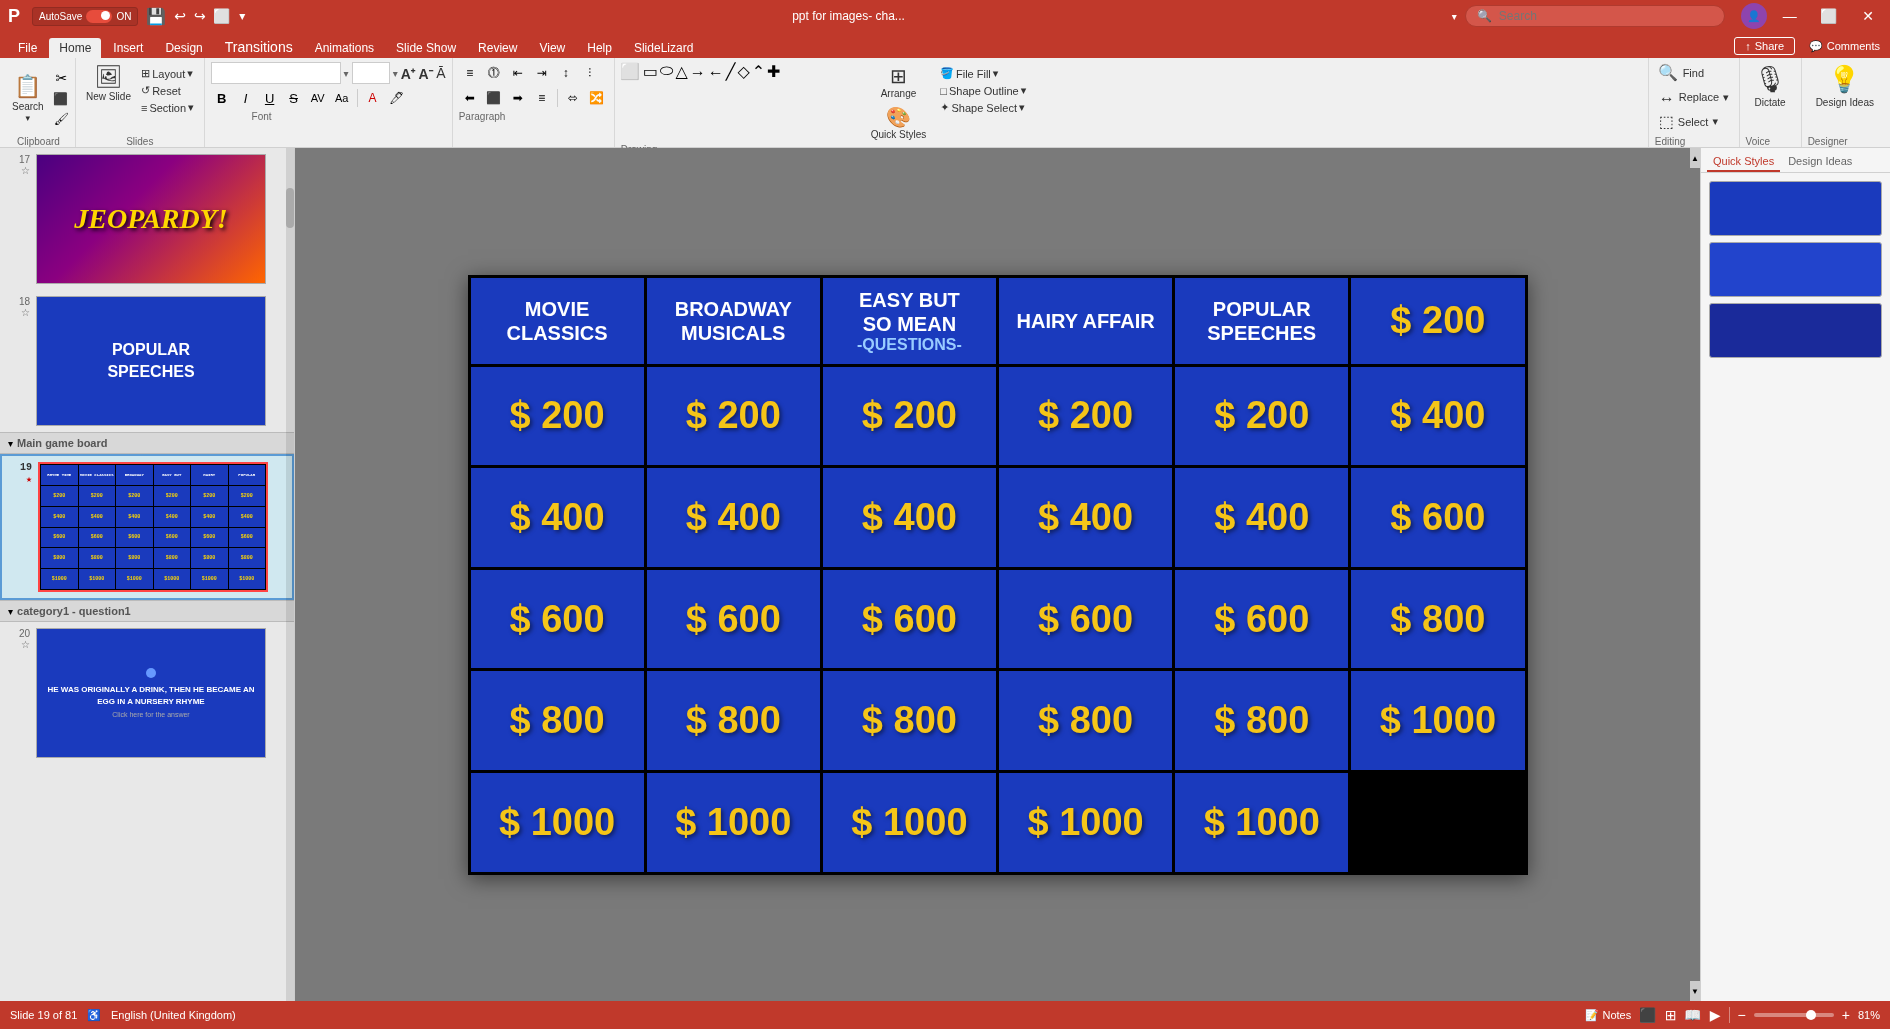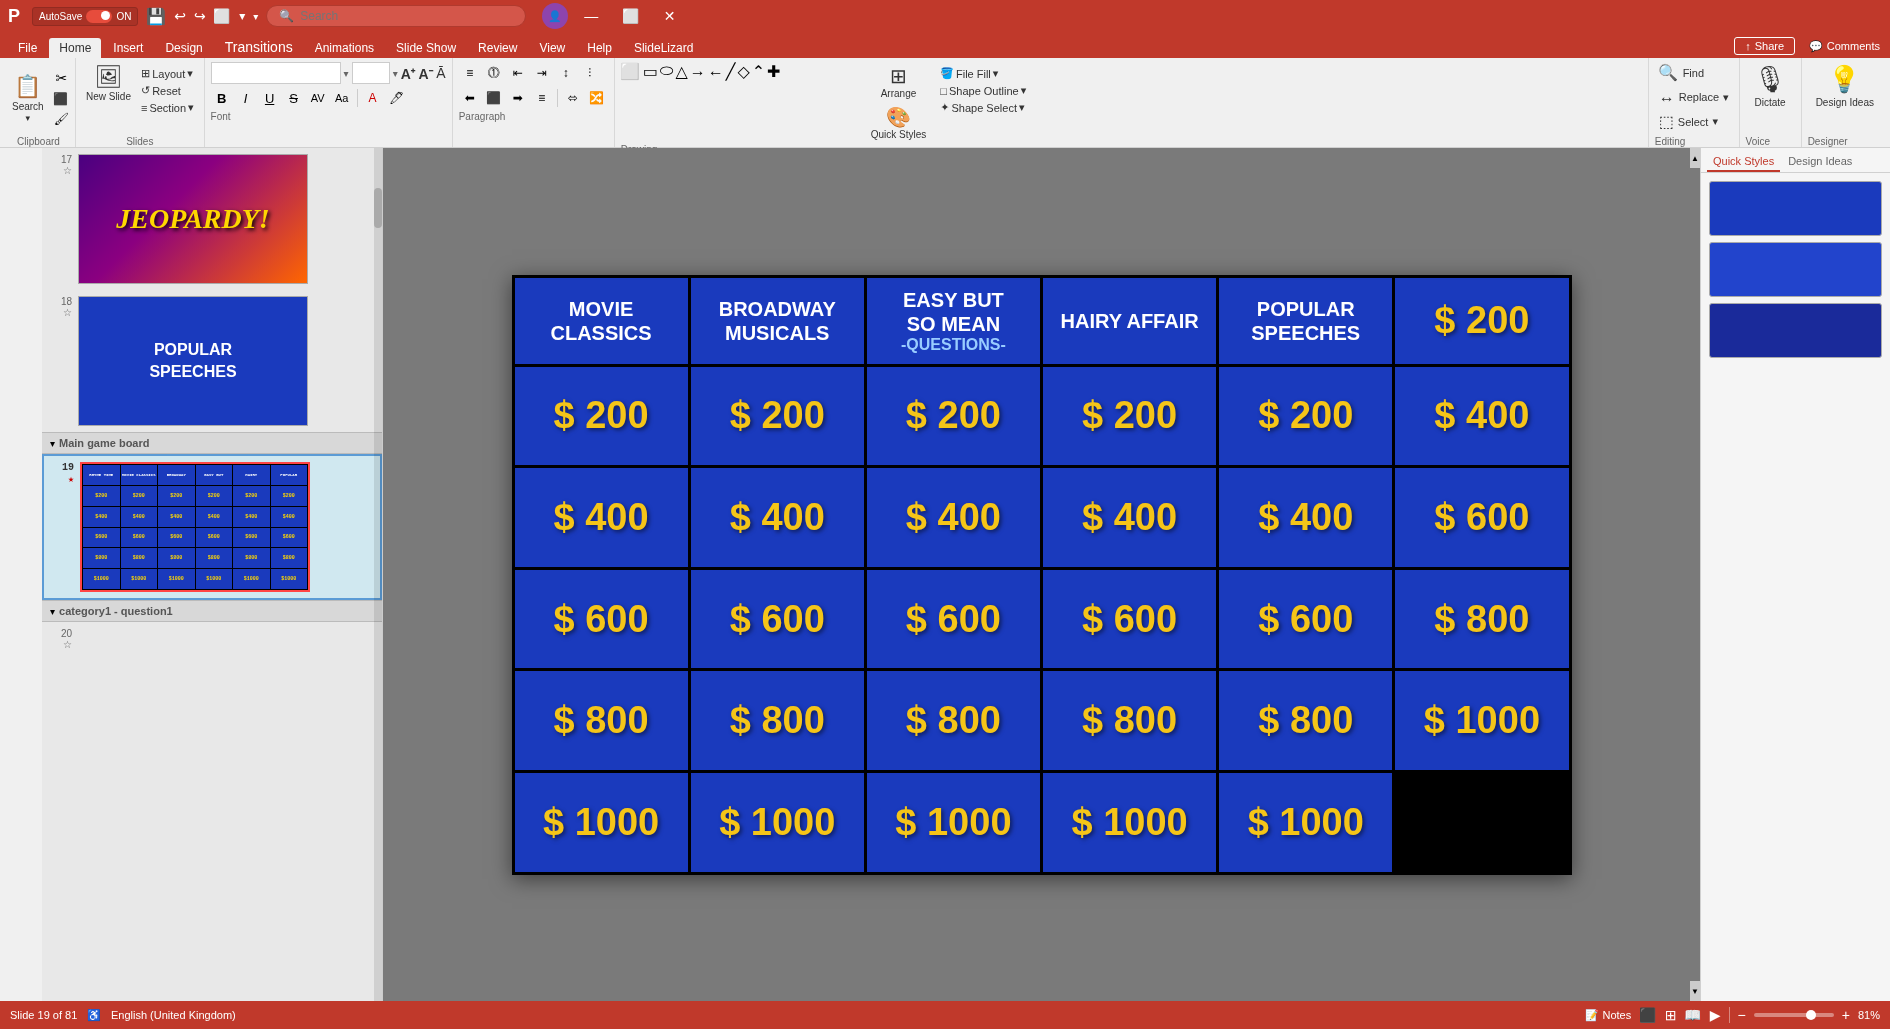--- a/index.html
+++ b/index.html
@@ -124,6 +124,7 @@
   <button style="background:none;border:none;color:#fff;font-size:14px;cursor:pointer;">⬜</button>
   <button style="background:none;border:none;color:#fff;font-size:12px;cursor:pointer;">▾</button>
 
+  <span style="color:#fff;font-size:12px;flex:1;text-align:center;">ppt for images- cha...</span>
   <span style="color:#fff;font-size:10px;cursor:pointer;">▾</span>
 
   <div style="background:#d4564a;border:1px solid #b03a2e;border-radius:14px;color:#fff;font-size:12px;padding:3px 12px;width:260px;display:flex;align-items:center;gap:6px;">

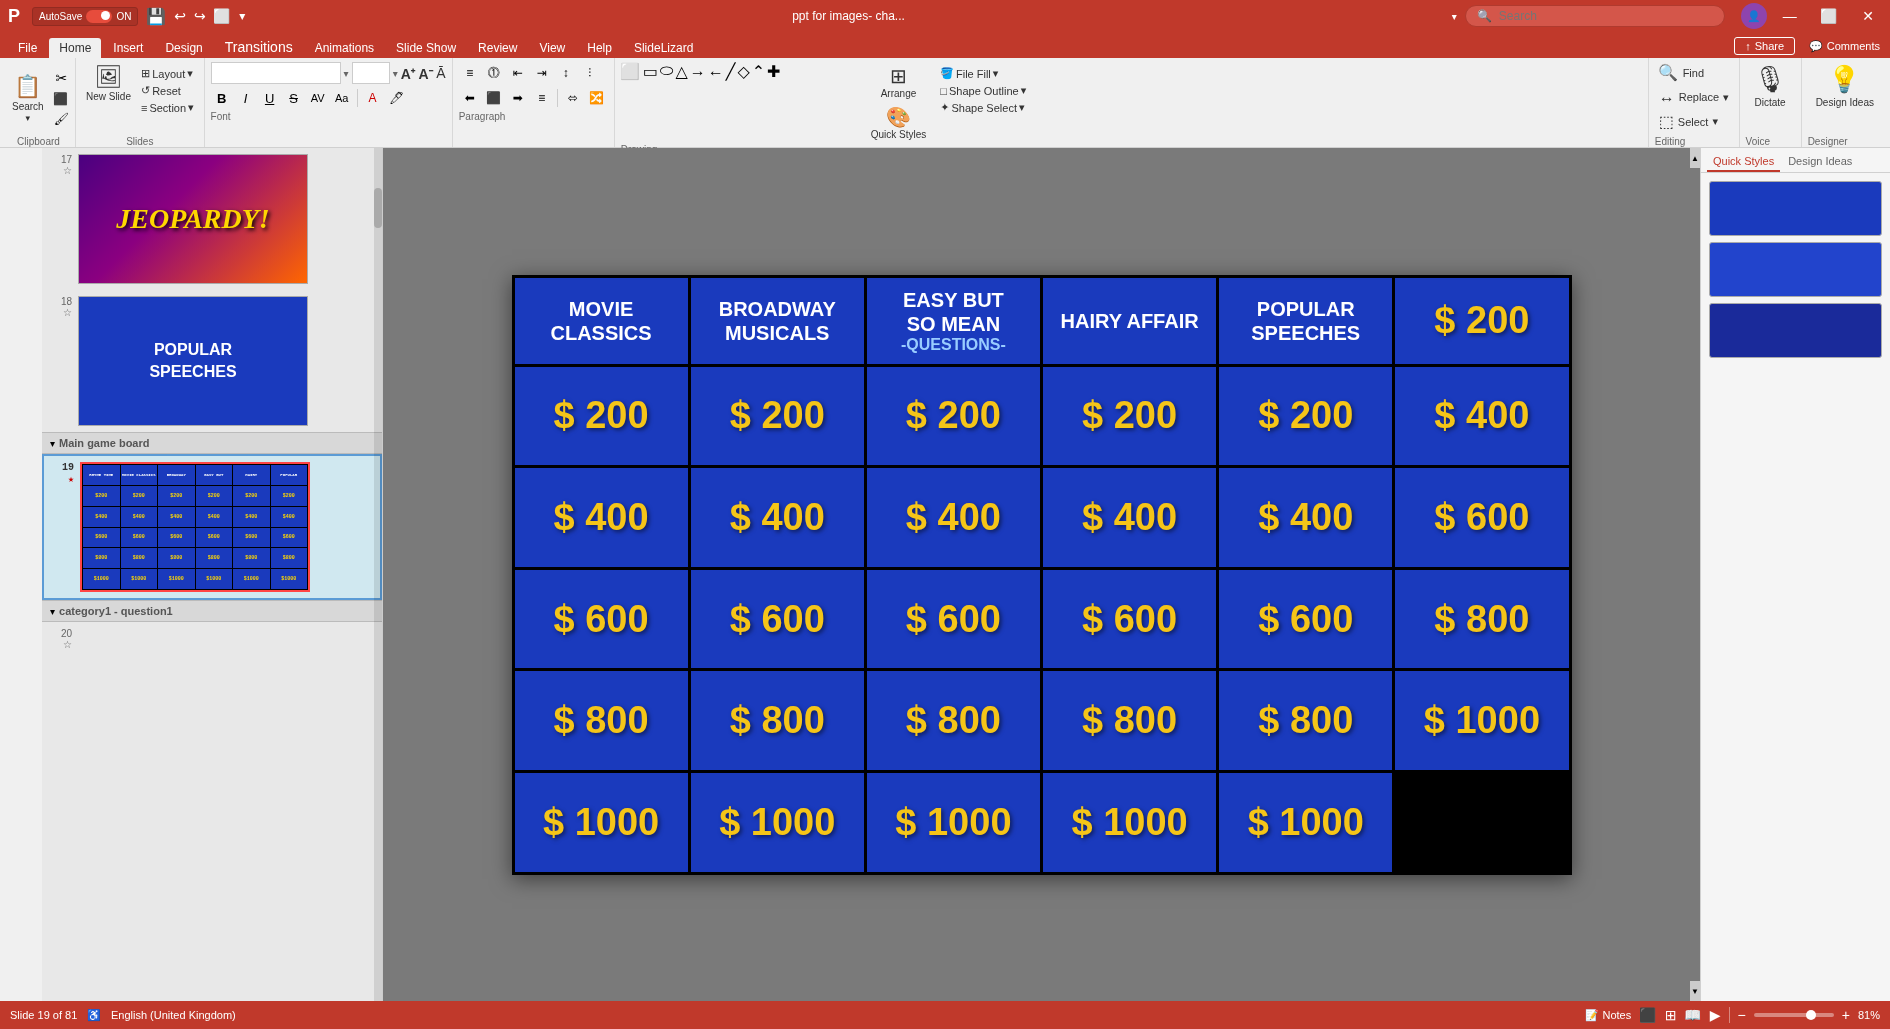--- a/index.html
+++ b/index.html
@@ -229,7 +229,7 @@
       <button style="width:22px;height:22px;font-size:12px;cursor:pointer;border:none;background:none;color:#c00;">A</button>
       <button style="width:22px;height:22px;font-size:12px;cursor:pointer;border:none;background:none;">🖊</button>
     </div>
-    <span style="font-size:10px;color:#666;margin-top:2px;">Font</span>
+    <span style="font-size:10px;color:#666;margin-top:2px;margin-left:41px;">Font</span>
   </div>
 
   <div style="display:flex;flex-direction:column;padding:4px 6px 0;border-right:1px solid #d8d8d8;">

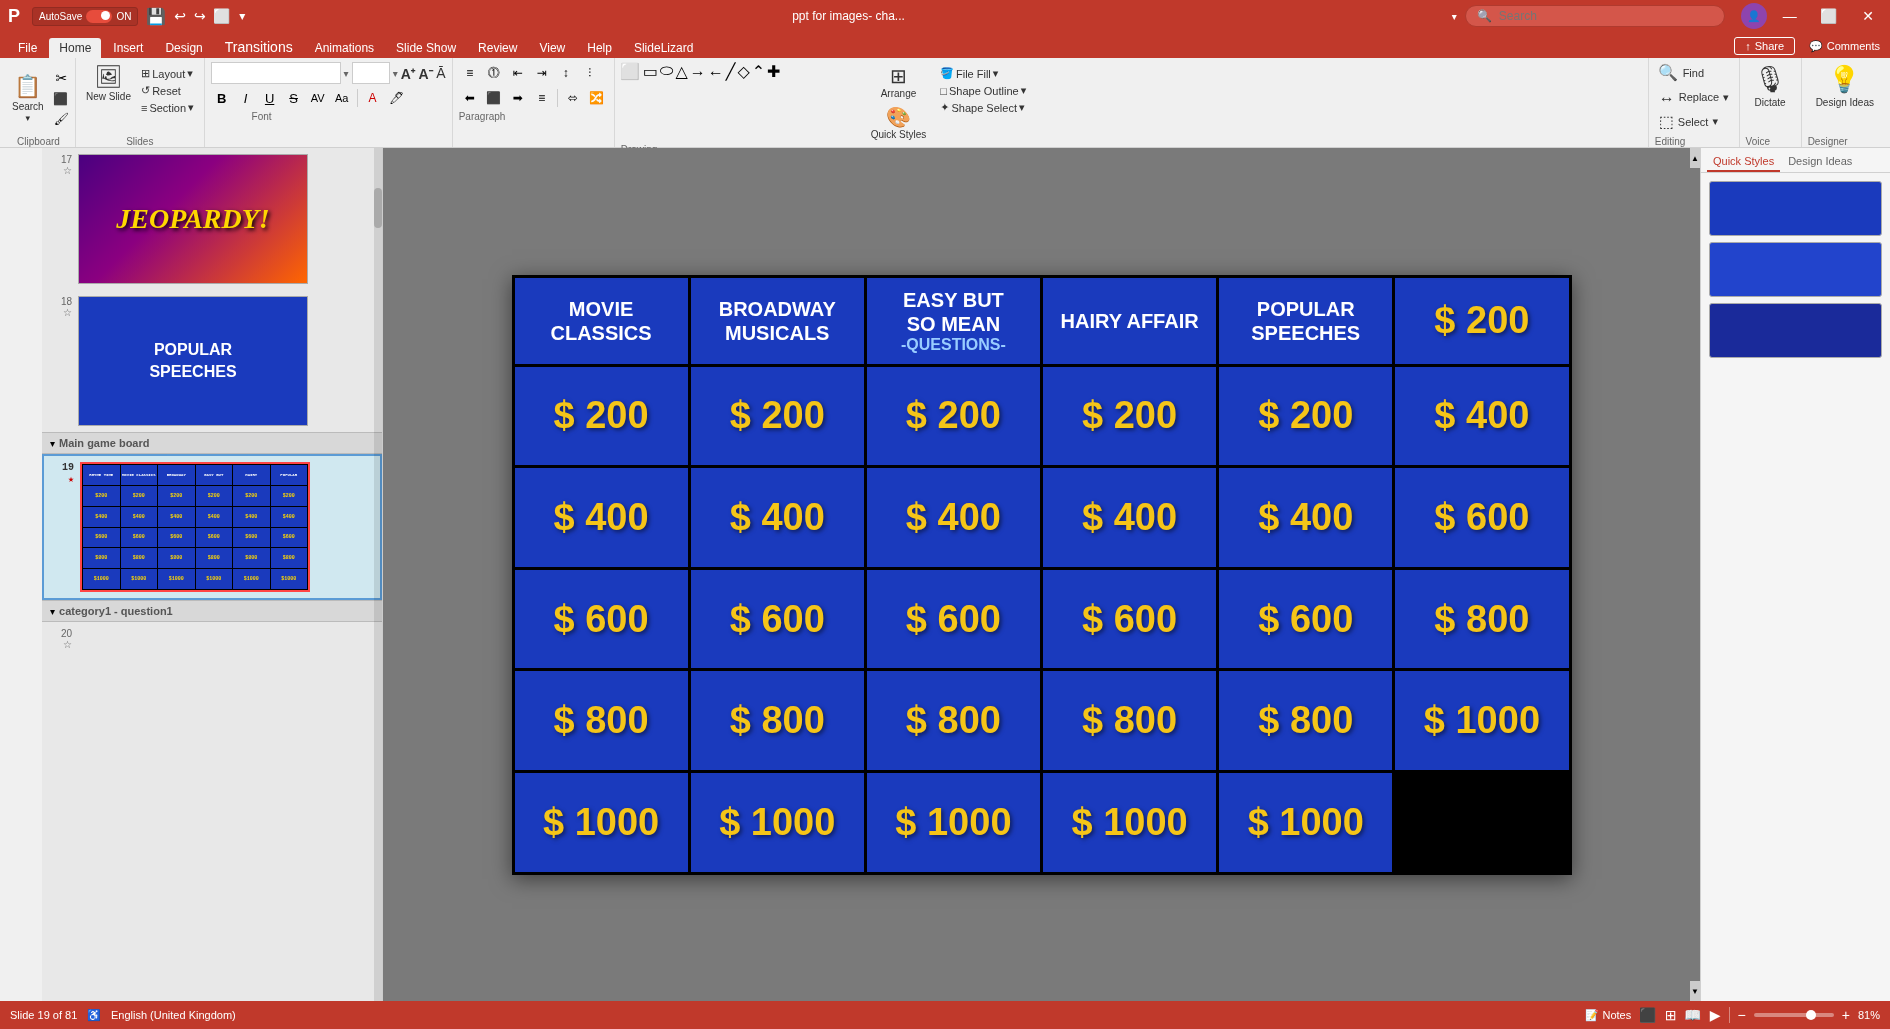--- a/index.html
+++ b/index.html
@@ -339,7 +339,7 @@
 
 <div id="main" style="display:flex;height:calc(1029px - 32px - 26px - 90px - 28px);">
 
-  <div id="slide-panel" style="width:341px;background:#e8e8e8;border-right:1px solid #ccc;overflow-y:auto;position:relative;margin-left:42px;">
+  <div id="slide-panel" style="width:295px;background:#e8e8e8;border-right:1px solid #ccc;overflow-y:auto;position:relative;">
 
     <div class="slide-item" style="display:flex;align-items:flex-start;padding:6px 8px;gap:6px;cursor:pointer;">
       <div style="display:flex;flex-direction:column;align-items:flex-end;min-width:22px;">

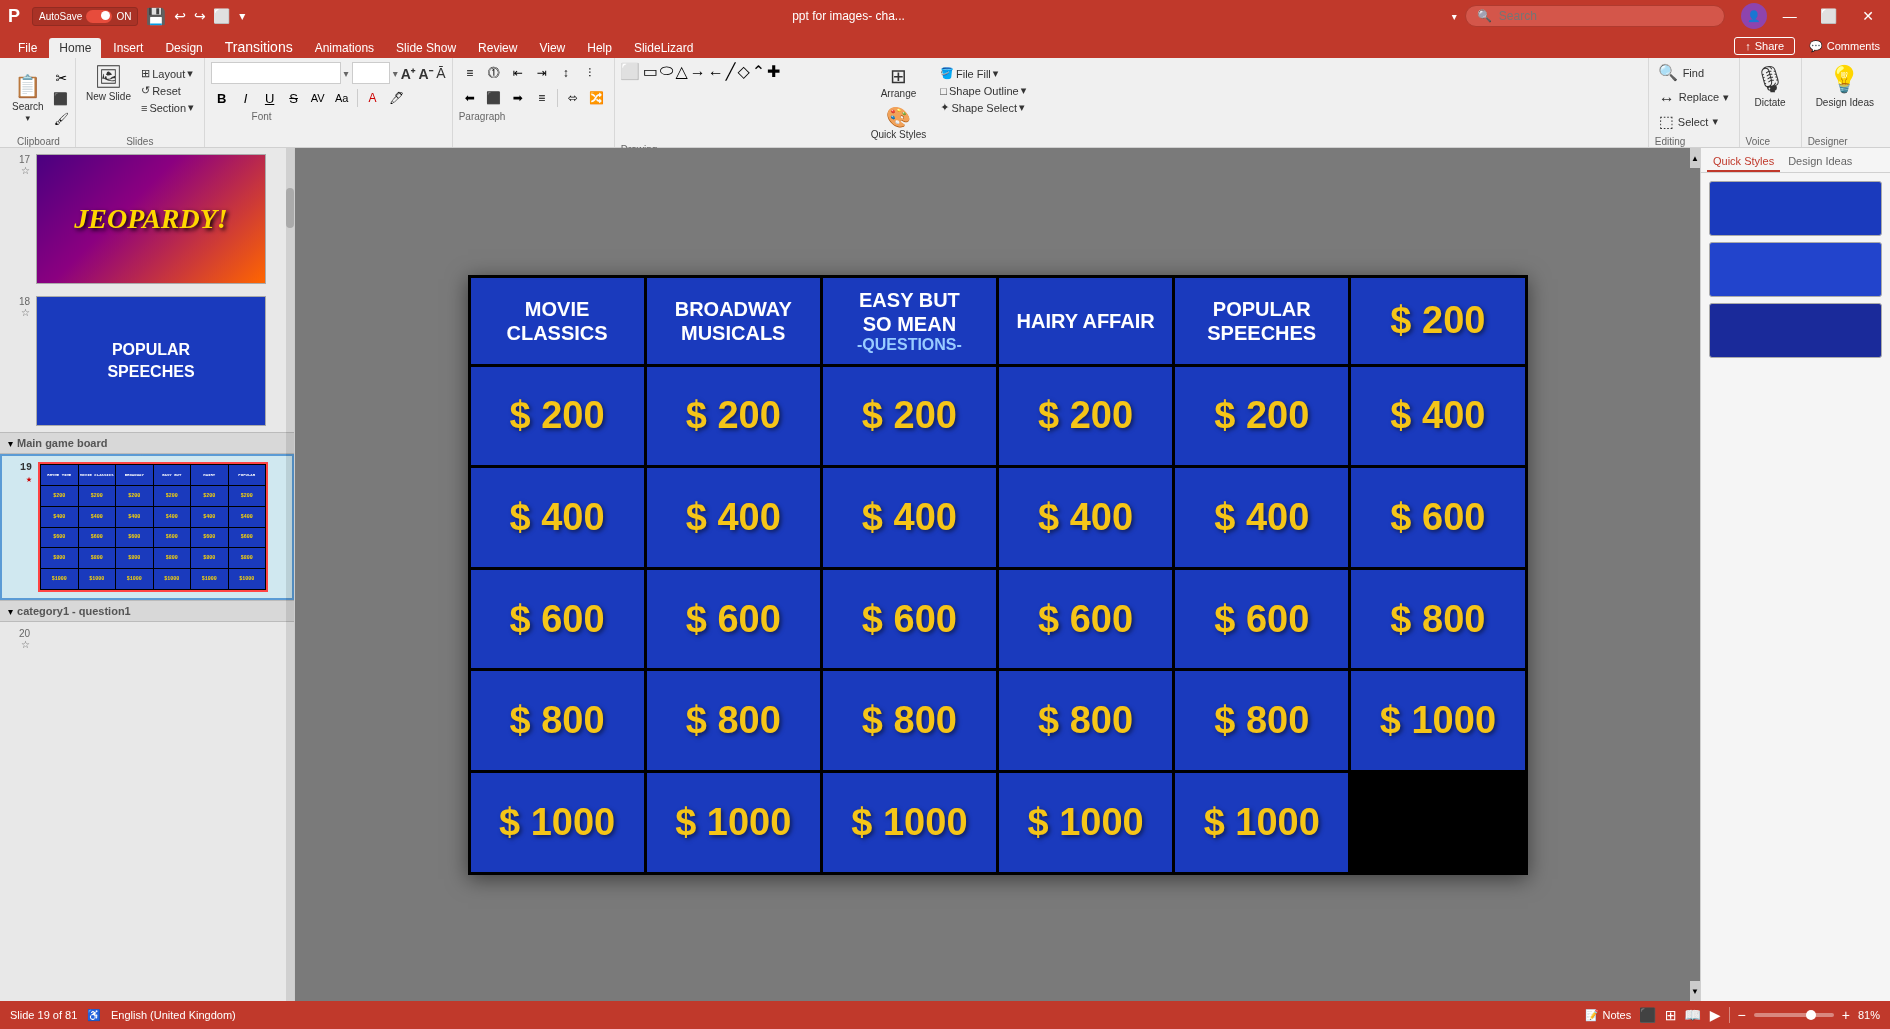--- a/index.html
+++ b/index.html
@@ -495,6 +495,11 @@
         <span style="font-size:10px;color:#666;">20</span>
         <span style="font-size:10px;color:#666;">☆</span>
       </div>
+      <div style="width:230px;height:130px;background:#1a3abd;border:1px solid #aaa;display:flex;flex-direction:column;align-items:center;justify-content:center;overflow:hidden;padding:8px;">
+        <div style="width:10px;height:10px;background:#6699ff;border-radius:50%;margin-bottom:6px;"></div>
+        <span style="color:#fff;font-size:8px;text-align:center;font-weight:bold;line-height:1.4;">HE WAS ORIGINALLY A DRINK, THEN HE BECAME AN EGG IN A NURSERY RHYME</span>
+        <span style="color:#aaa;font-size:7px;margin-top:4px;">Click here for the answer</span>
+      </div>
     </div>
 
     <div style="position:absolute;right:0;top:0;width:8px;height:100%;background:rgba(0,0,0,0.1);">

